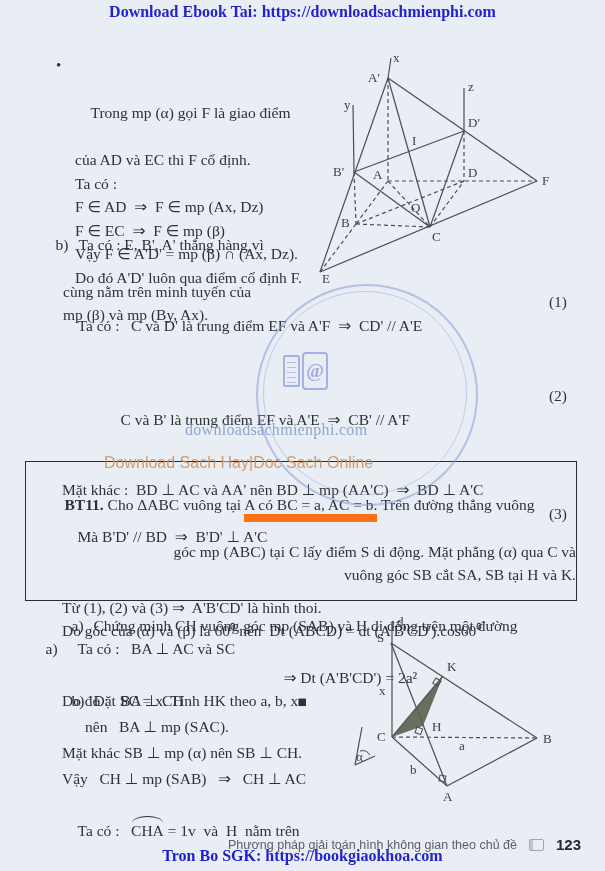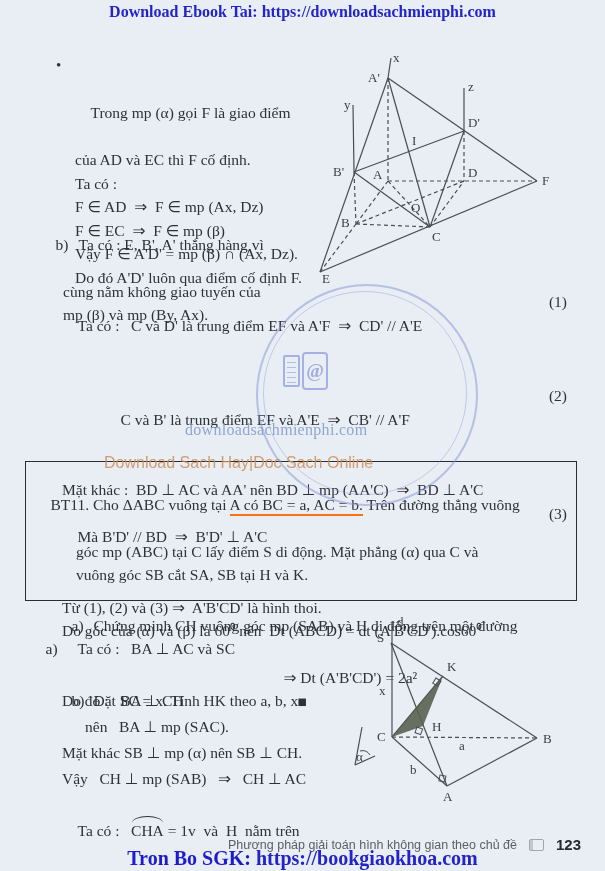--- a/index.html
+++ b/index.html
@@ -146,7 +146,7 @@
   <div class="line">
     <span class="b-marker">b)</span><span>Ta có : E, B', A' thẳng hàng vì</span>
   </div>
-  <div class="line cont">cùng nằm không giao tuyến của</div>
+  <div class="line cont">cùng nằm trên minh tuyến của</div>
   <div class="line cont">mp (β) và mp (By, Ax).</div>
 </div>
 

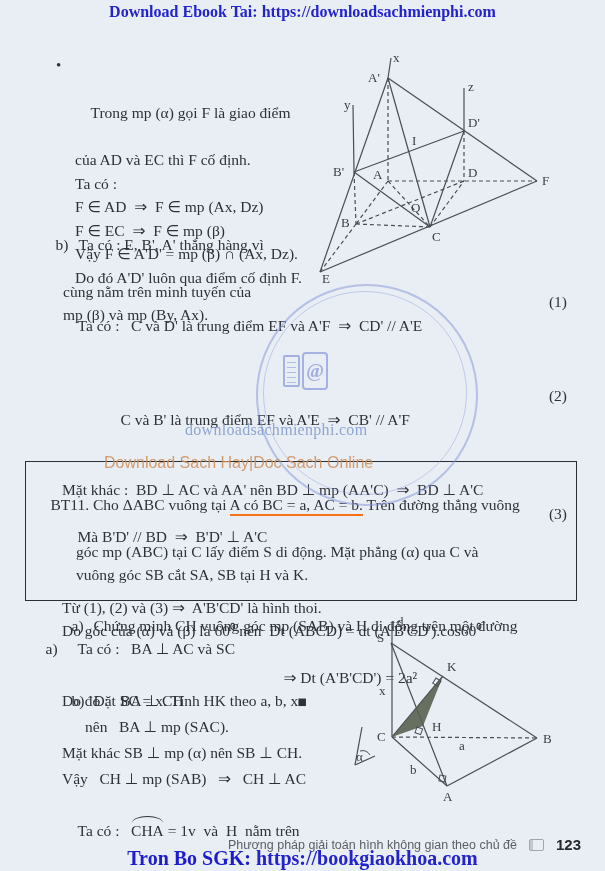--- a/index.html
+++ b/index.html
@@ -57,7 +57,7 @@
     padding:7px 0 0 0; box-sizing:border-box;
   }
   .bt-box .line { padding-left:9px; }
-  .bt-label { font-weight:normal; }
+  .bt-label { font-weight:bold;margin-left:14px; }
   .bt-cont { padding-left:50px !important; }
   .bt-item { padding-left:30px !important; margin-top:4px; }
   .bt-item-cont { padding-left:52px !important; }

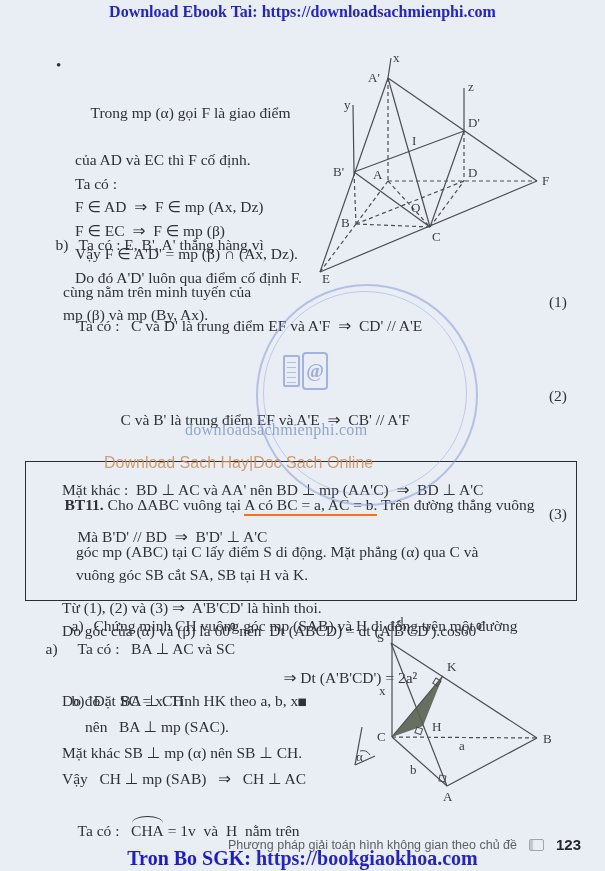--- a/index.html
+++ b/index.html
@@ -62,7 +62,7 @@
   .bt-item { padding-left:30px !important; margin-top:4px; }
   .bt-item-cont { padding-left:52px !important; }
   .item-marker { display:inline-block; width:22px; }
-  .blue-underline { border-bottom:2px solid #f97316; padding-bottom:1px; }
+  .blue-underline { border-bottom:8px solid #f97316; padding-bottom:1px; }
 
   
   .sec-sol { left:30px; top:610px; width:330px; }

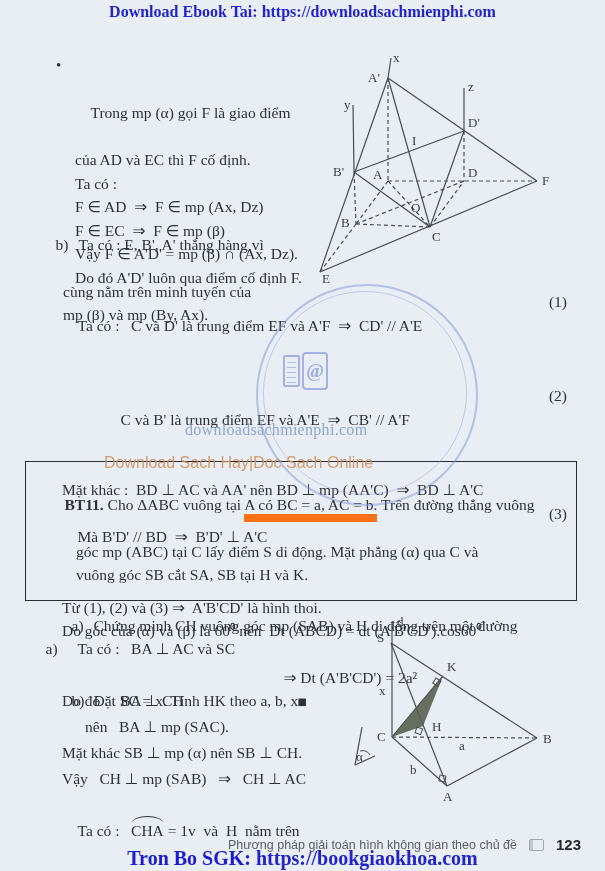--- a/index.html
+++ b/index.html
@@ -58,7 +58,7 @@
   }
   .bt-box .line { padding-left:9px; }
   .bt-label { font-weight:bold;margin-left:14px; }
-  .bt-cont { padding-left:50px !important; }
+  .bt-cont { padding-left:50px !important;text-align:right; }
   .bt-item { padding-left:30px !important; margin-top:4px; }
   .bt-item-cont { padding-left:52px !important; }
   .item-marker { display:inline-block; width:22px; }

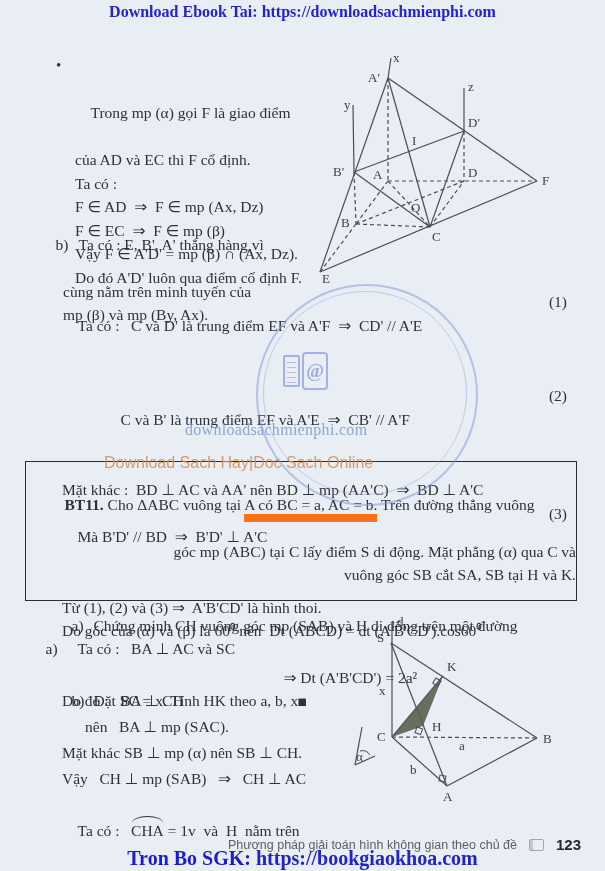--- a/index.html
+++ b/index.html
@@ -22,7 +22,7 @@
   .top-banner a, .bottom-banner a { color:#2323cc; text-decoration:none; }
   .bottom-banner {
     top:847px; left:0; width:100%; text-align:center;
-    font-size:20px; font-weight:bold; color:#1b1bd0;
+    font-size:16px; font-weight:bold; color:#1b1bd0;
   }
   .page-footer {
     top:836px; right:24px;

